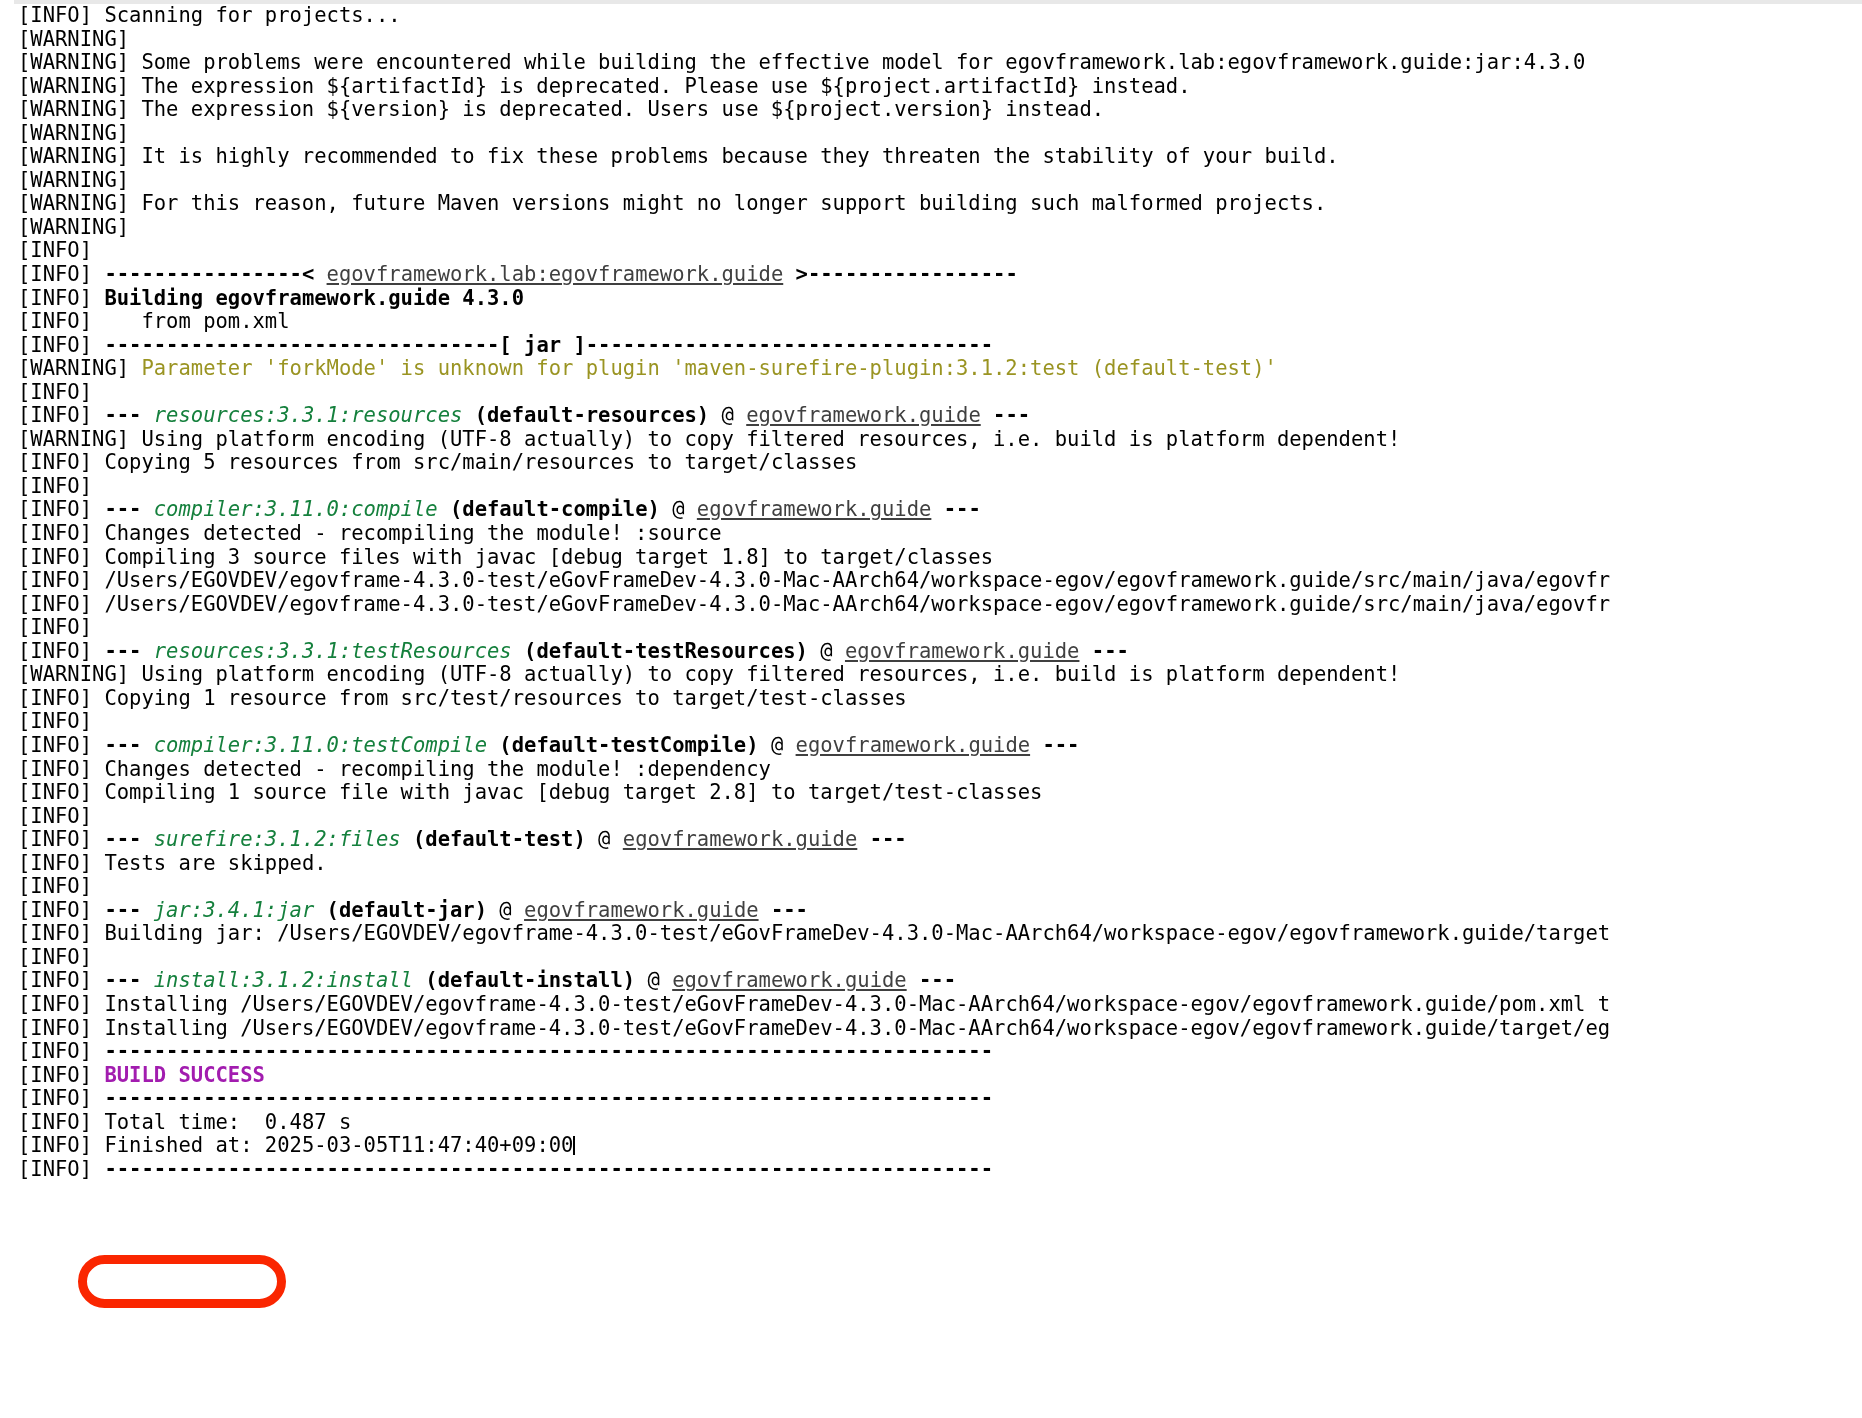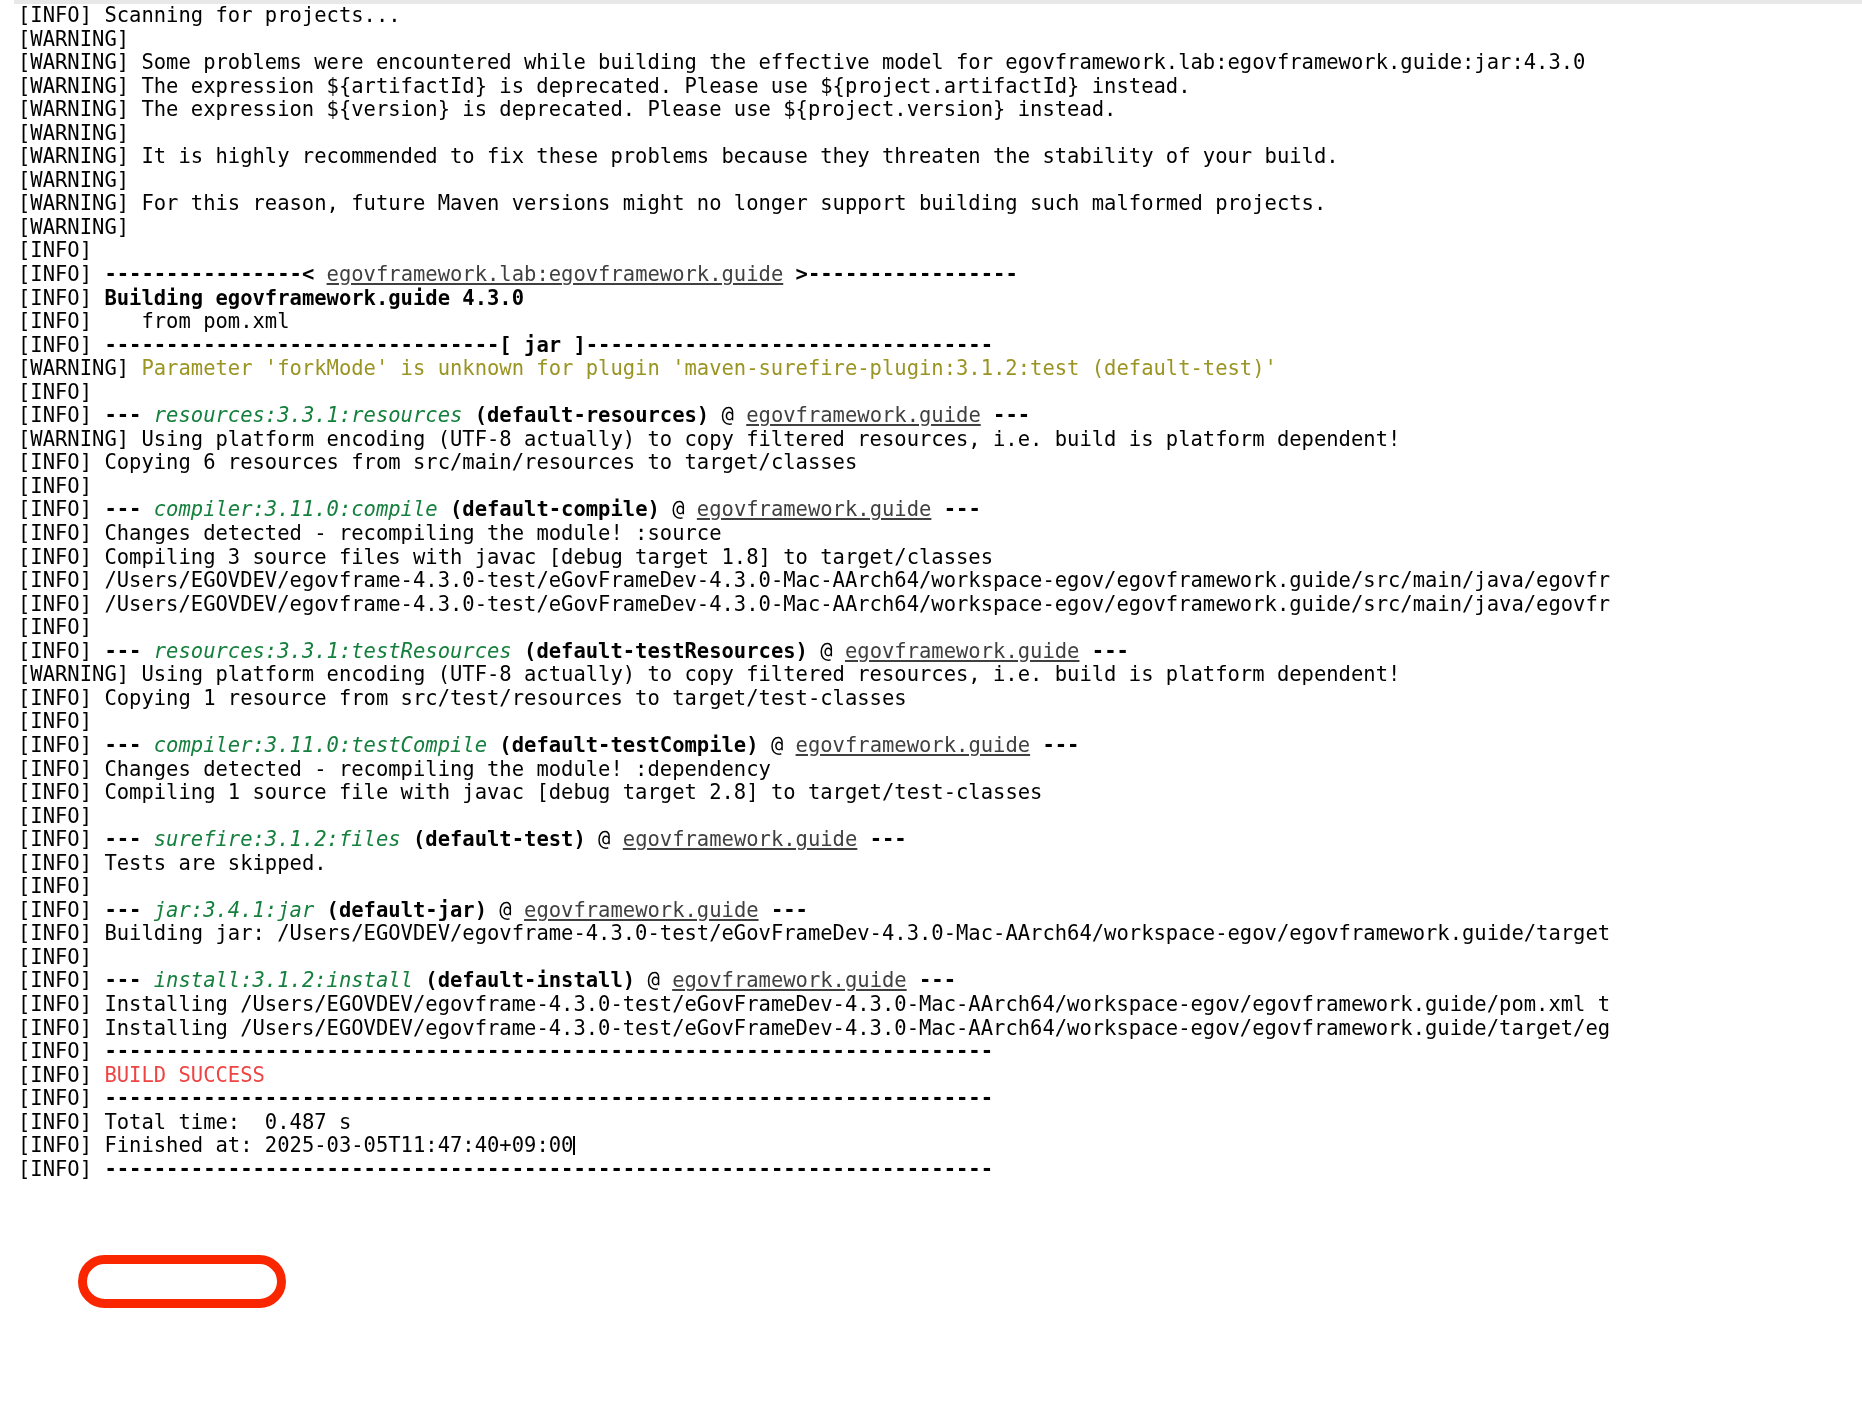--- a/index.html
+++ b/index.html
@@ -81,7 +81,7 @@
       <div class="line"><span class="c-default">[WARNING] </span><span class="c-default"></span></div>
       <div class="line"><span class="c-default">[WARNING] </span><span class="c-default">Some problems were encountered while building the effective model for egovframework.lab:egovframework.guide:jar:4.3.0</span></div>
       <div class="line"><span class="c-default">[WARNING] </span><span class="c-default">The expression ${artifactId} is deprecated. Please use ${project.artifactId} instead.</span></div>
-      <div class="line"><span class="c-default">[WARNING] </span><span class="c-default">The expression ${version} is deprecated. Please use ${project.version} instead.</span></div>
+      <div class="line"><span class="c-default">[WARNING] </span><span class="c-default">The expression ${version} is deprecated. Users use ${project.version} instead.</span></div>
       <div class="line"><span class="c-default">[WARNING] </span><span class="c-default"></span></div>
       <div class="line"><span class="c-default">[WARNING] </span><span class="c-default">It is highly recommended to fix these problems because they threaten the stability of your build.</span></div>
       <div class="line"><span class="c-default">[WARNING] </span><span class="c-default"></span></div>

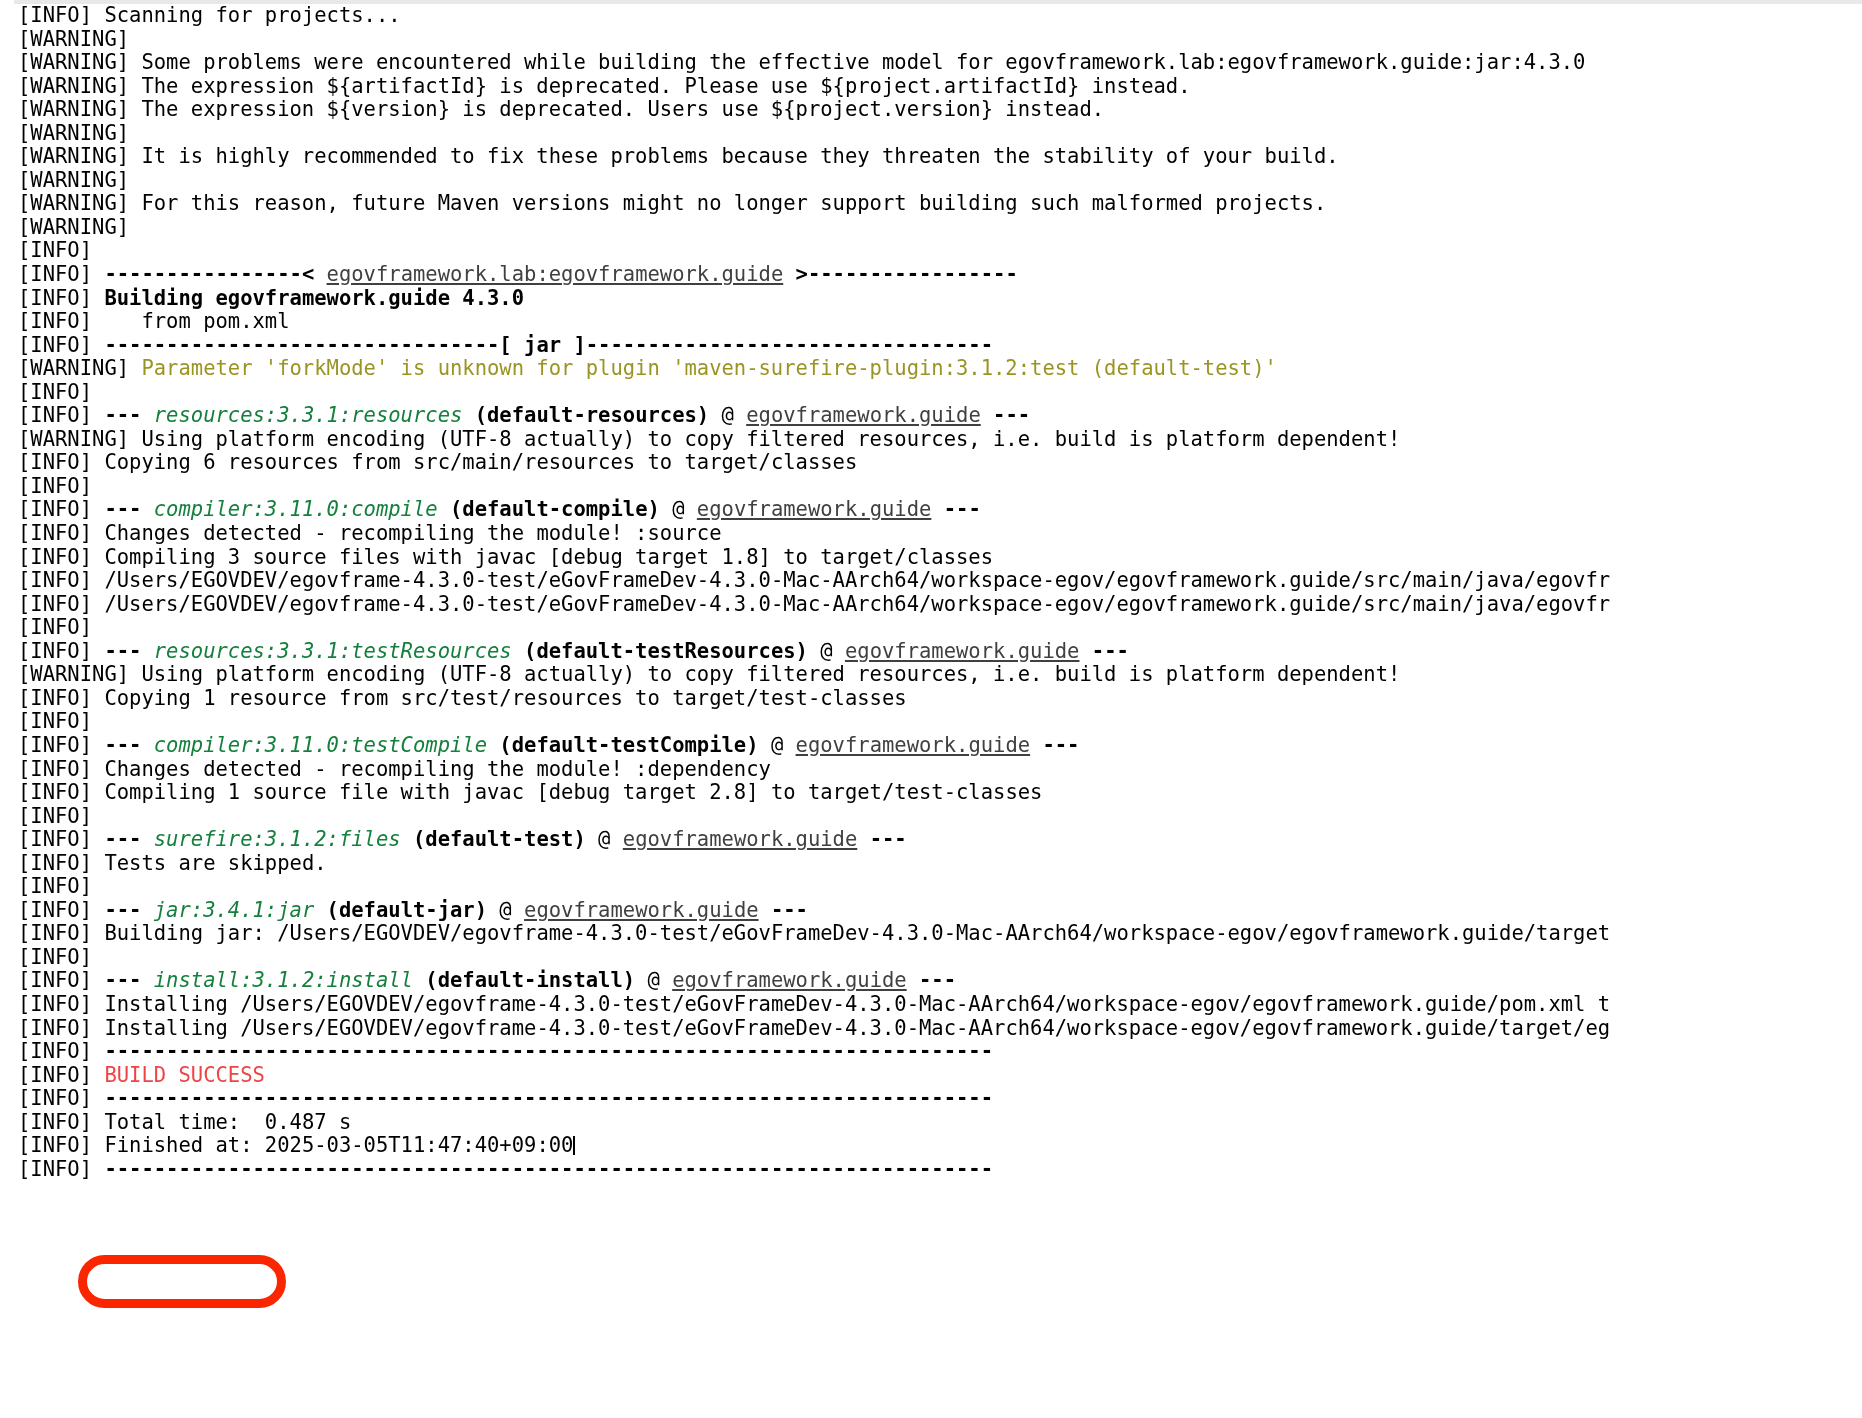--- a/index.html
+++ b/index.html
@@ -96,7 +96,7 @@
       <div class="line"><span class="c-default">[INFO] </span><span class="c-default"></span></div>
       <div class="line"><span class="c-default">[INFO] </span><span class="b">--- </span><span class="c-green">resources:3.3.1:resources</span><span class="b"> (default-resources)</span><span class="c-default"> @ </span><span class="c-cyan">egovframework.guide</span><span class="b"> ---</span></div>
       <div class="line"><span class="c-default">[WARNING] </span><span class="c-default">Using platform encoding (UTF-8 actually) to copy filtered resources, i.e. build is platform dependent!</span></div>
-      <div class="line"><span class="c-default">[INFO] </span><span class="c-default">Copying 6 resources from src/main/resources to target/classes</span></div>
+      <div class="line"><span class="c-default">[INFO] </span><span class="c-default">Copying 5 resources from src/main/resources to target/classes</span></div>
       <div class="line"><span class="c-default">[INFO] </span><span class="c-default"></span></div>
       <div class="line"><span class="c-default">[INFO] </span><span class="b">--- </span><span class="c-green">compiler:3.11.0:compile</span><span class="b"> (default-compile)</span><span class="c-default"> @ </span><span class="c-cyan">egovframework.guide</span><span class="b"> ---</span></div>
       <div class="line"><span class="c-default">[INFO] </span><span class="c-default">Changes detected - recompiling the module! :source</span></div>

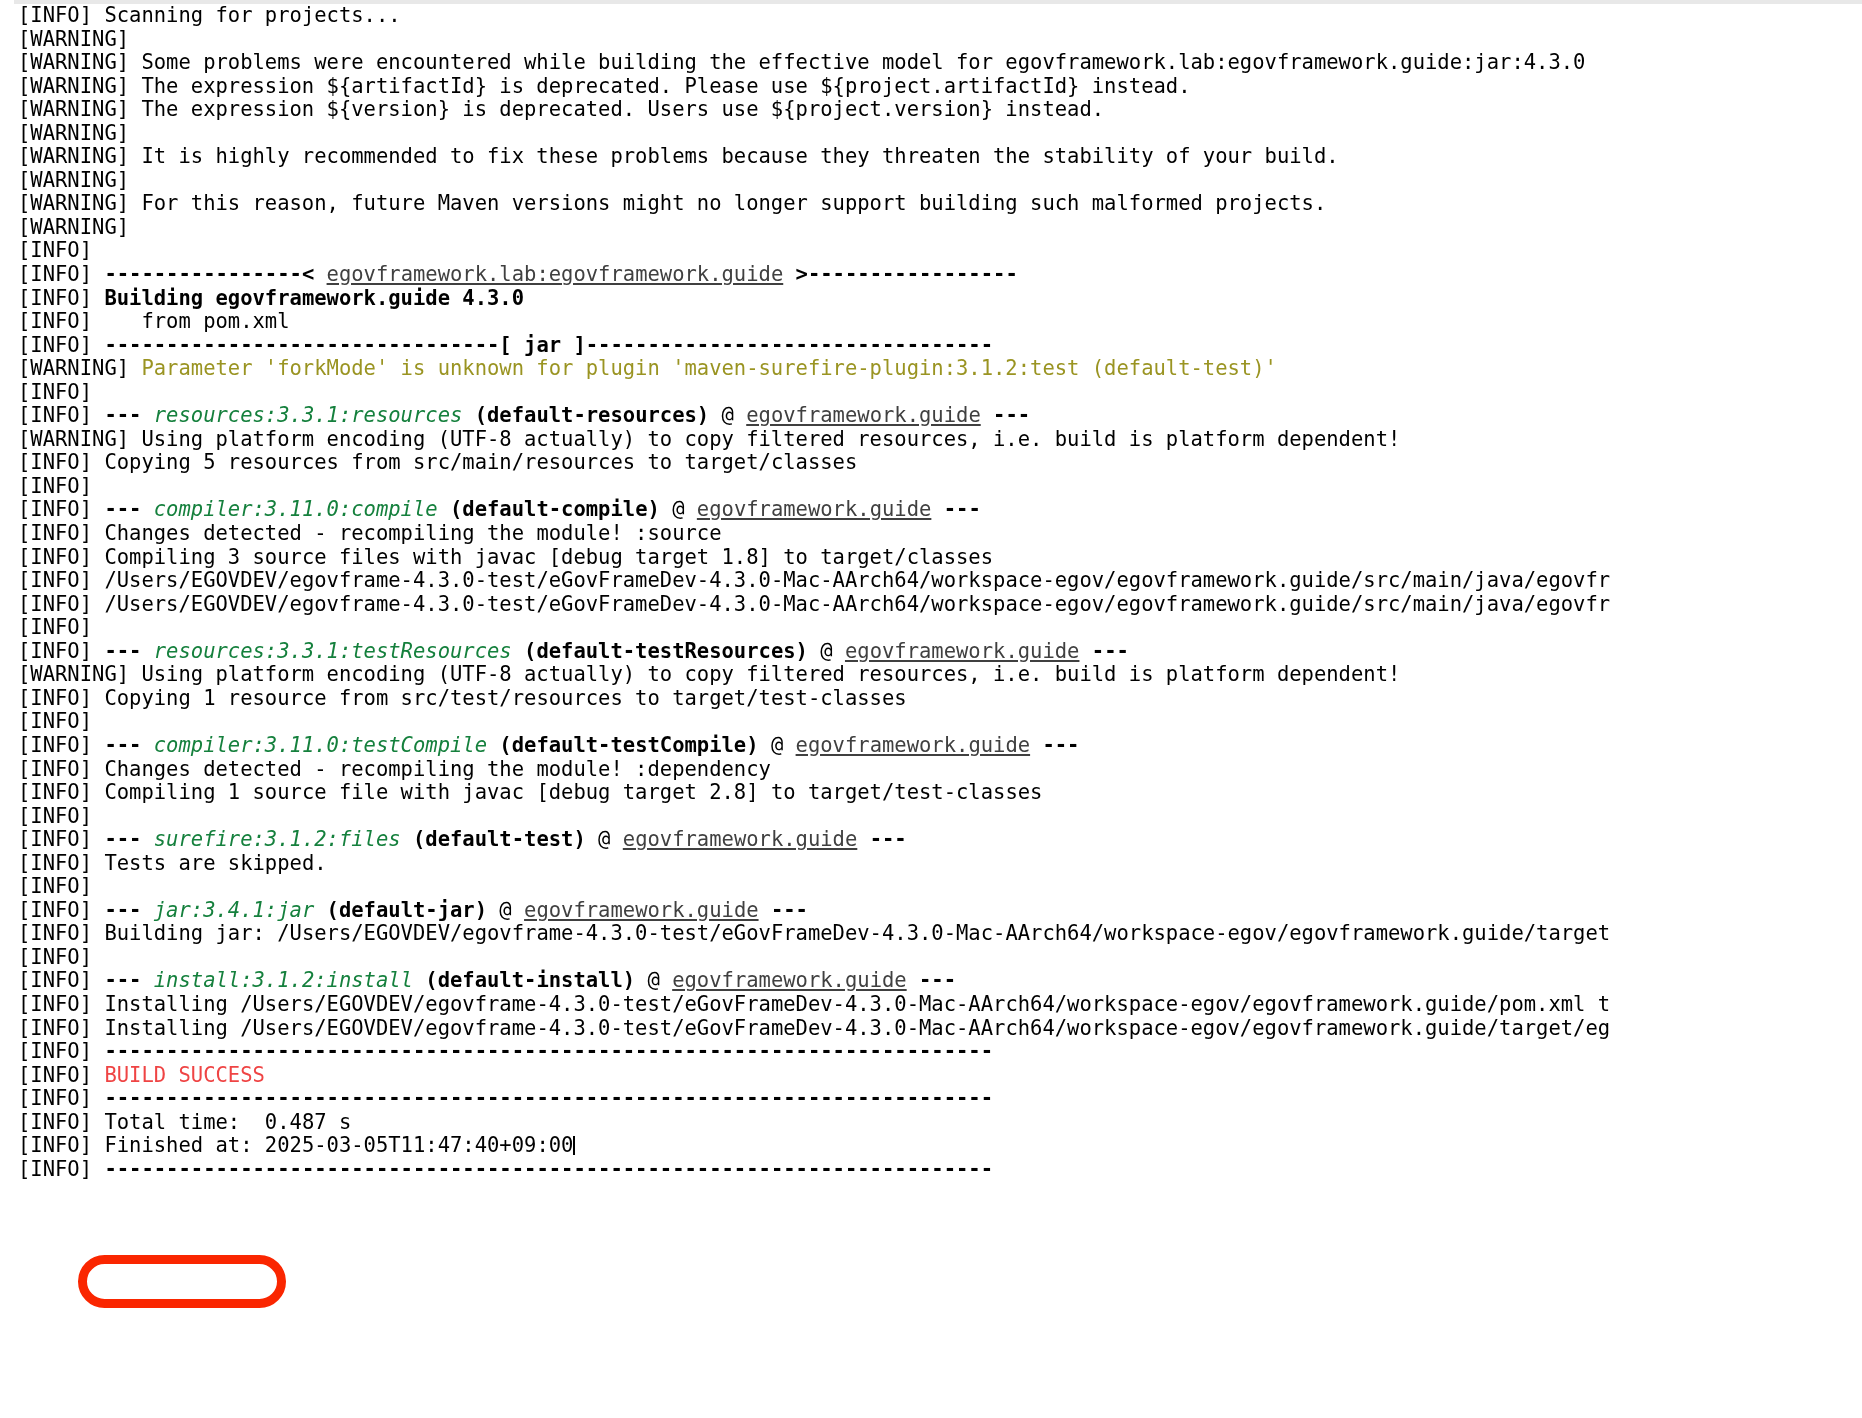--- a/index.html
+++ b/index.html
@@ -46,7 +46,7 @@
   .c-cyan    { color: #404040; text-decoration: underline; }
   .c-green   { color: #15803d; font-style: italic; }
   .c-yellow  { color: #9a9422; font-weight: normal; }
-  .c-success { color: #ef4444; font-weight: normal; }
+  .c-success { color: #a21caf; font-weight: bold; }
   .b         { font-weight: bold; }
 
   

